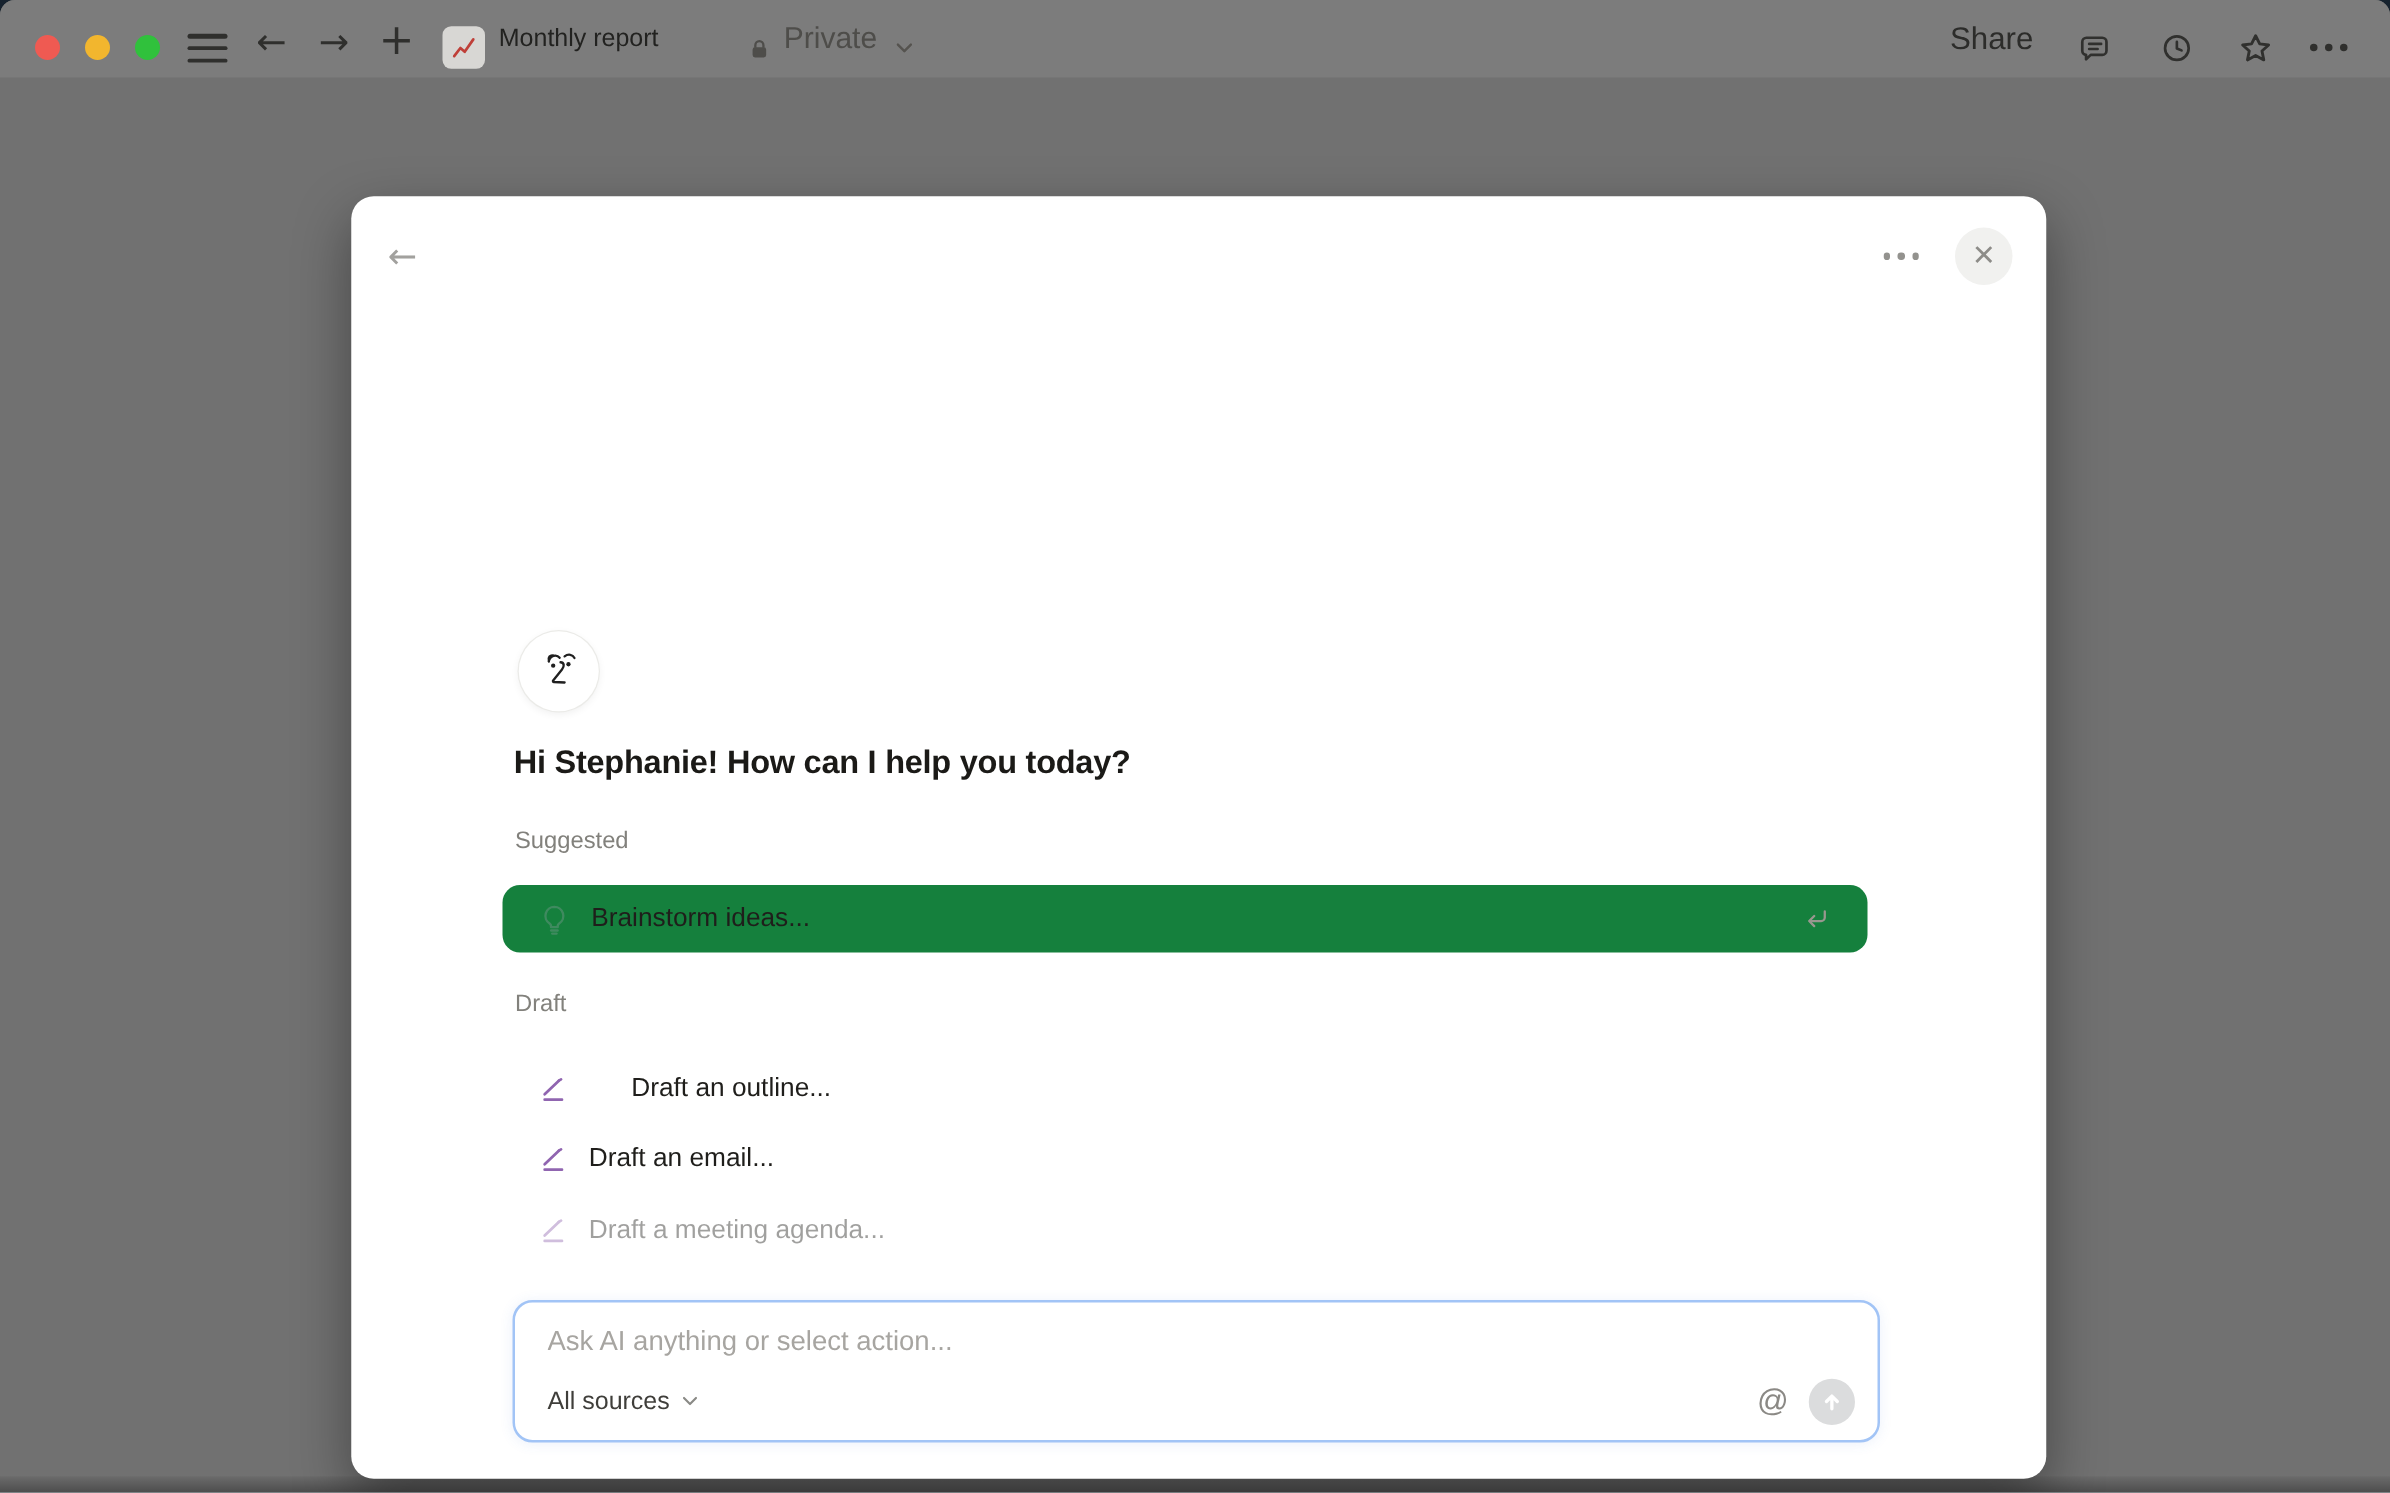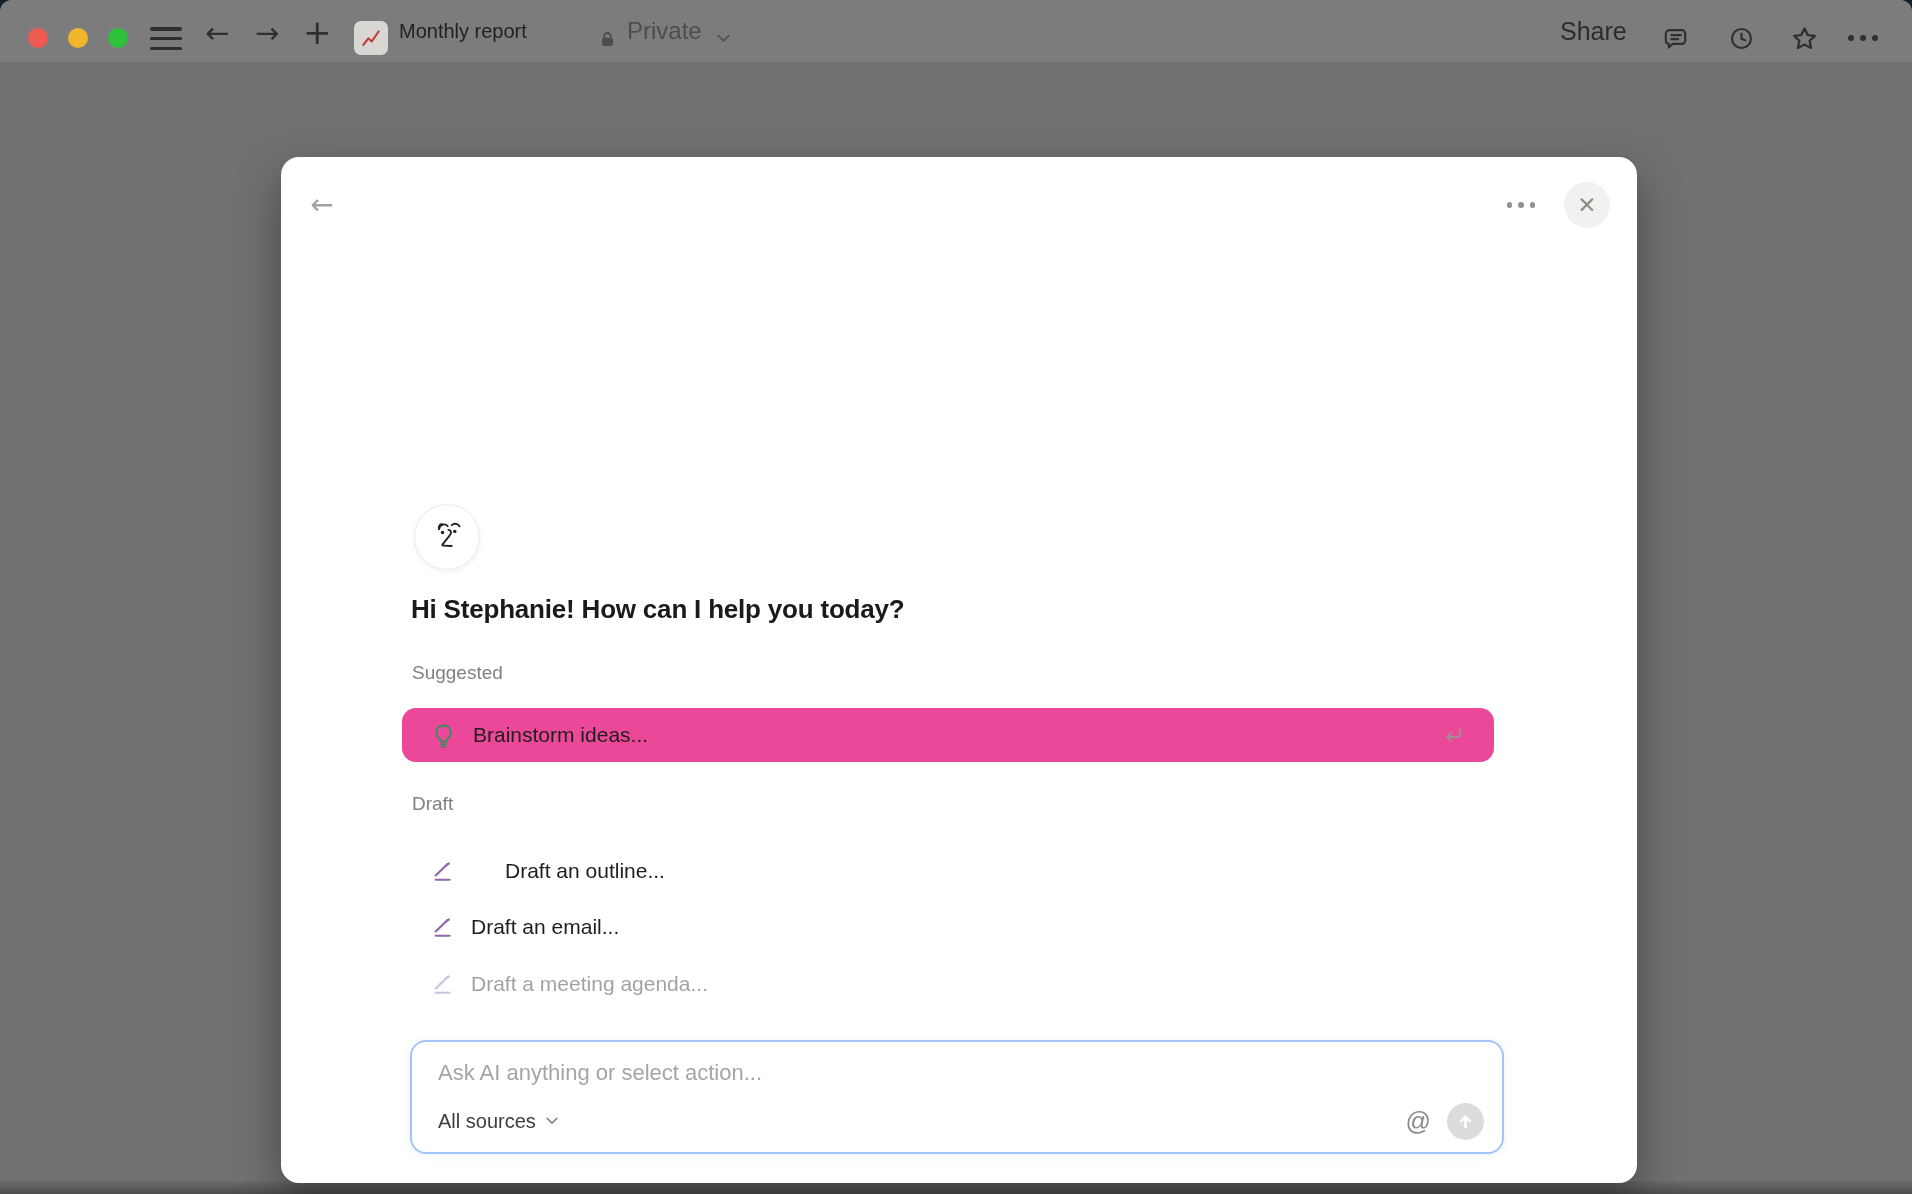--- a/index.html
+++ b/index.html
@@ -73,7 +73,7 @@
   .label-draft { top:636px; }
 
   .sugg-row { position:absolute; left:121px; top:551px; width:1092px; height:54px;
-    background:#ec4899; border-radius:14px; display:flex; align-items:center;
+    background:#15803d; border-radius:14px; display:flex; align-items:center;
     padding:12px 28px; cursor:pointer; }
   .sugg-row .row-label { margin-left:16px; }
   .row-label { font-size:21px; color:#1f1e1b; }

